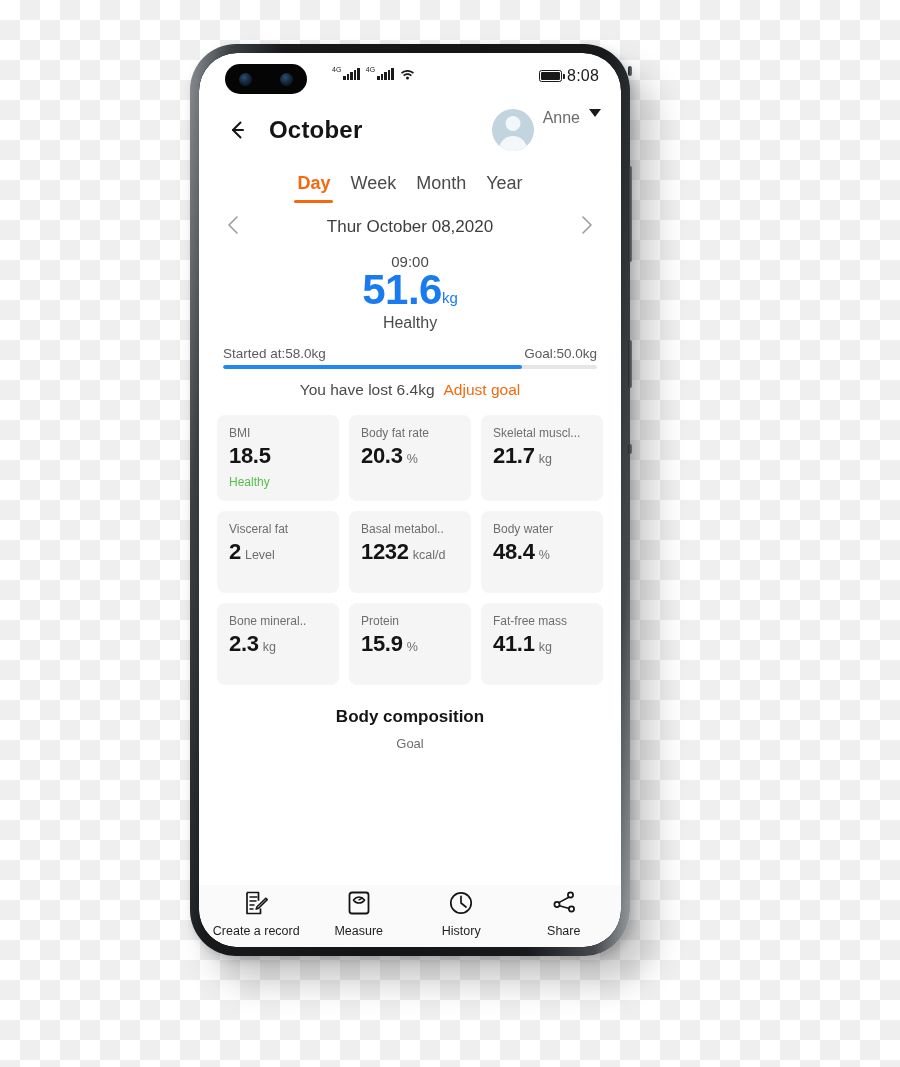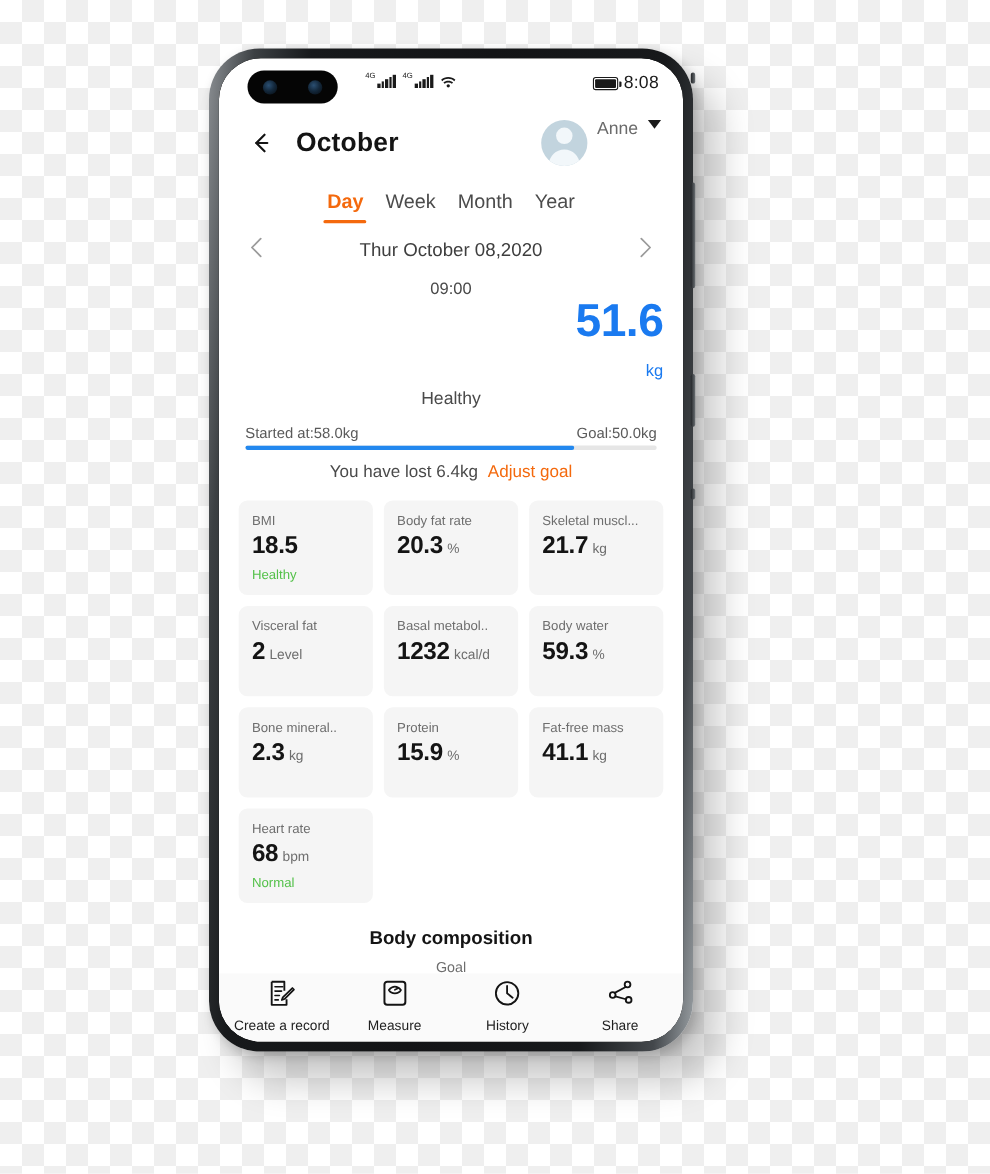--- a/index.html
+++ b/index.html
@@ -214,7 +214,7 @@
   
   #time-label { text-align:center; font-size:15px; color:#4a4a4a; margin-top:8px; }
   #weight-row {
-    display:flex; align-items:flex-end; justify-content:center; gap:16px; margin-top:-2px;flex-direction:column;
+    display:flex; align-items:flex-end; justify-content:center; gap:0; margin-top:-2px;
   }
   #weight-value { font-size: 42px; font-weight: bold; color:#1a7af0; line-height:1.05; letter-spacing:-.5px;}
   #weight-unit  { font-size: 15px; color:#1a7af0; padding-bottom: 6px; }

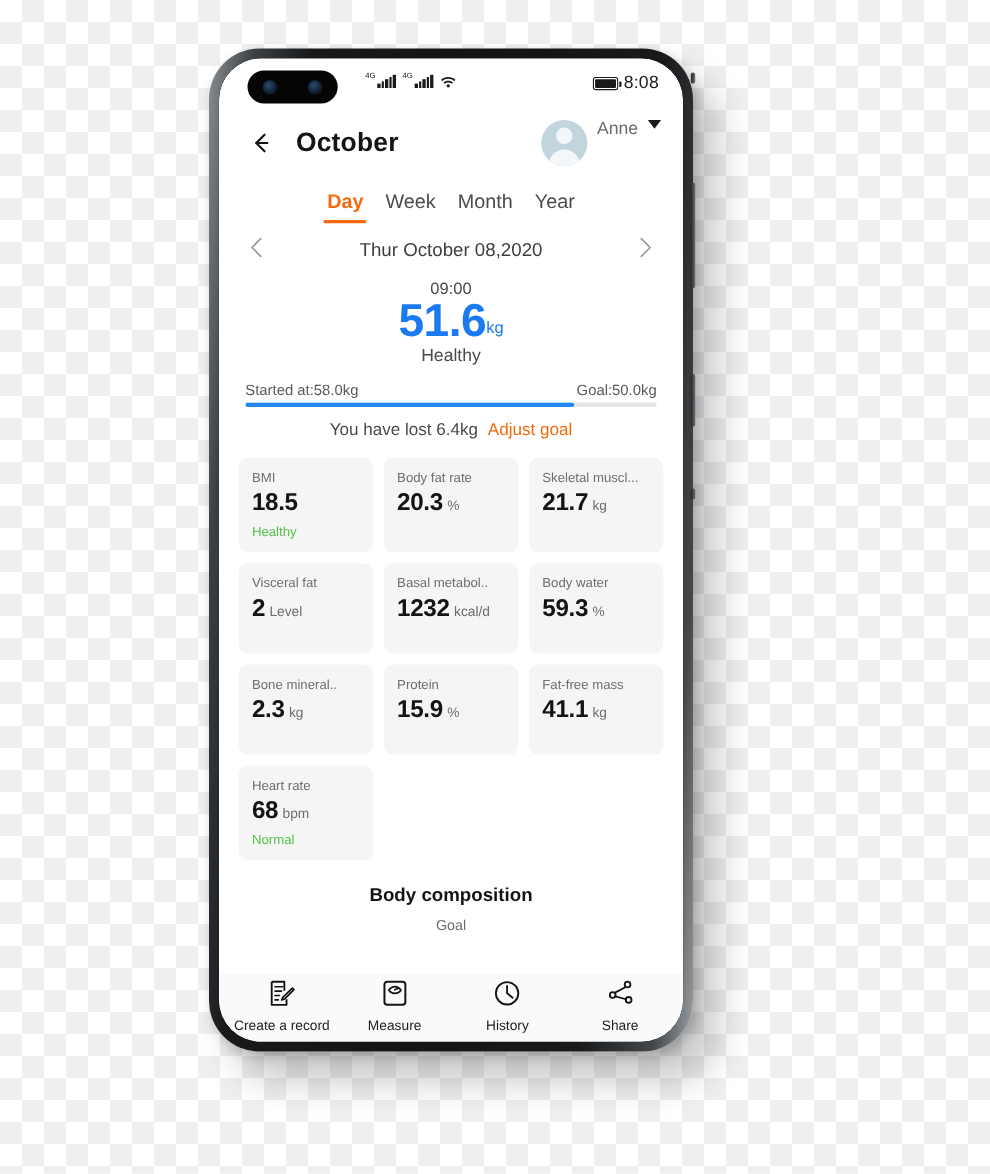--- a/index.html
+++ b/index.html
@@ -429,7 +429,7 @@
             <div class="card">
               <div class="card-label">Body water</div>
               <div class="card-valrow">
-                <span class="card-value">59.3</span>
+                <span class="card-value">48.4</span>
                 <span class="card-unit">%</span>
               </div>
             </div>

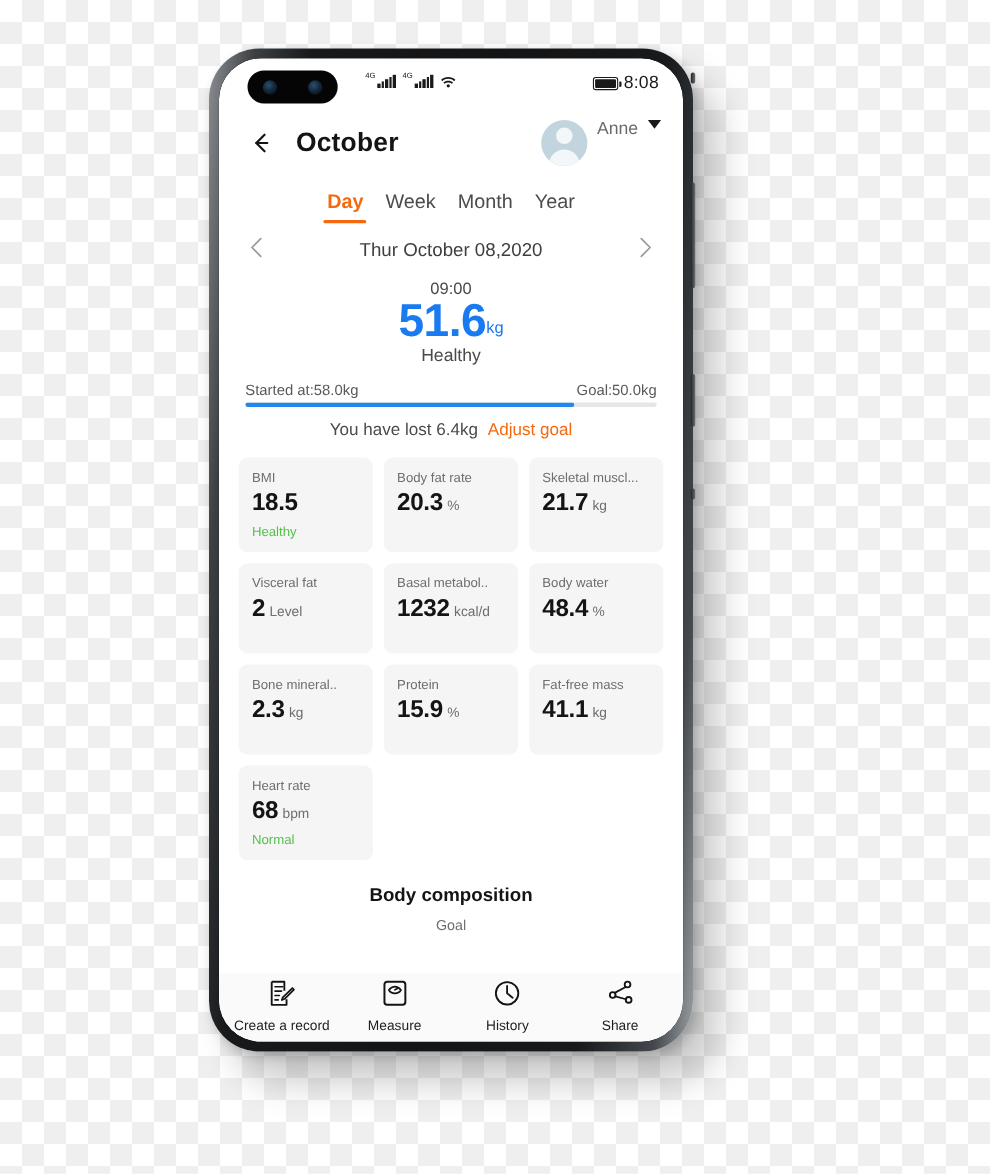--- a/index.html
+++ b/index.html
@@ -454,14 +454,6 @@
                 <span class="card-unit">kg</span>
               </div>
             </div>
-            <div class="card">
-              <div class="card-label">Heart rate</div>
-              <div class="card-valrow">
-                <span class="card-value">68</span>
-                <span class="card-unit">bpm</span>
-              </div>
-              <div class="card-note">Normal</div>
-            </div>
           </div>
 
       <div id="bodycomp-title">Body composition</div>

